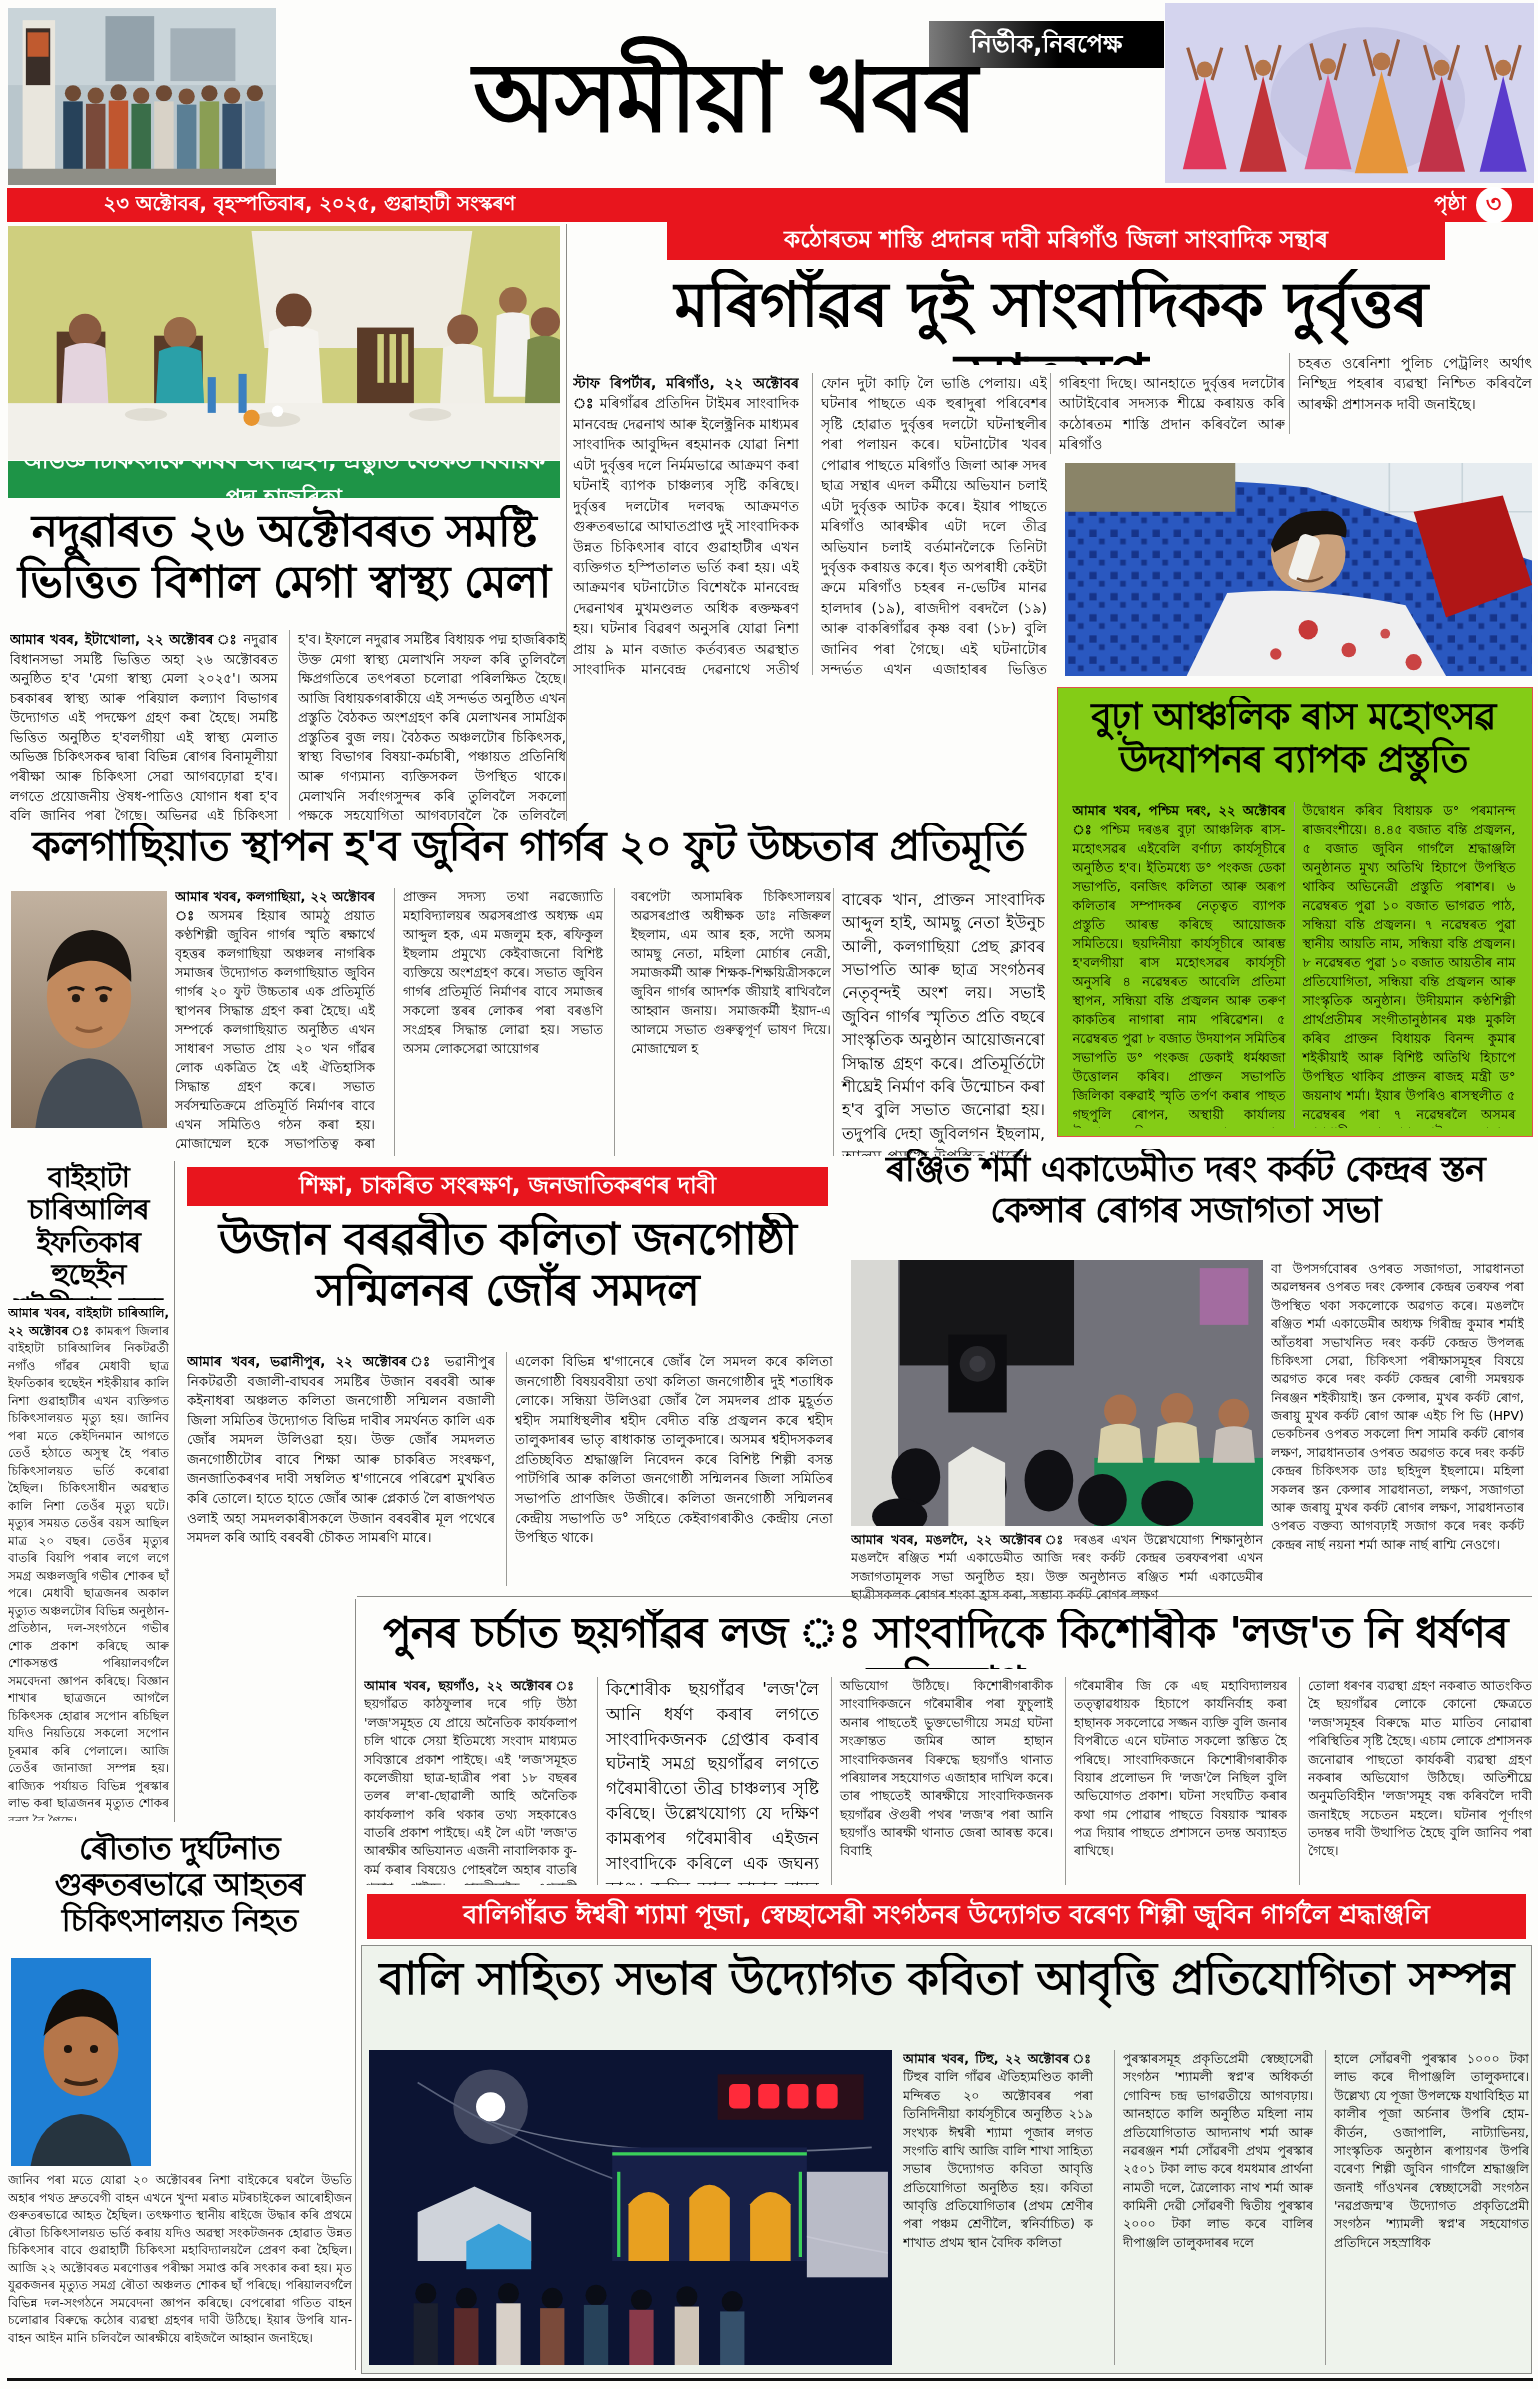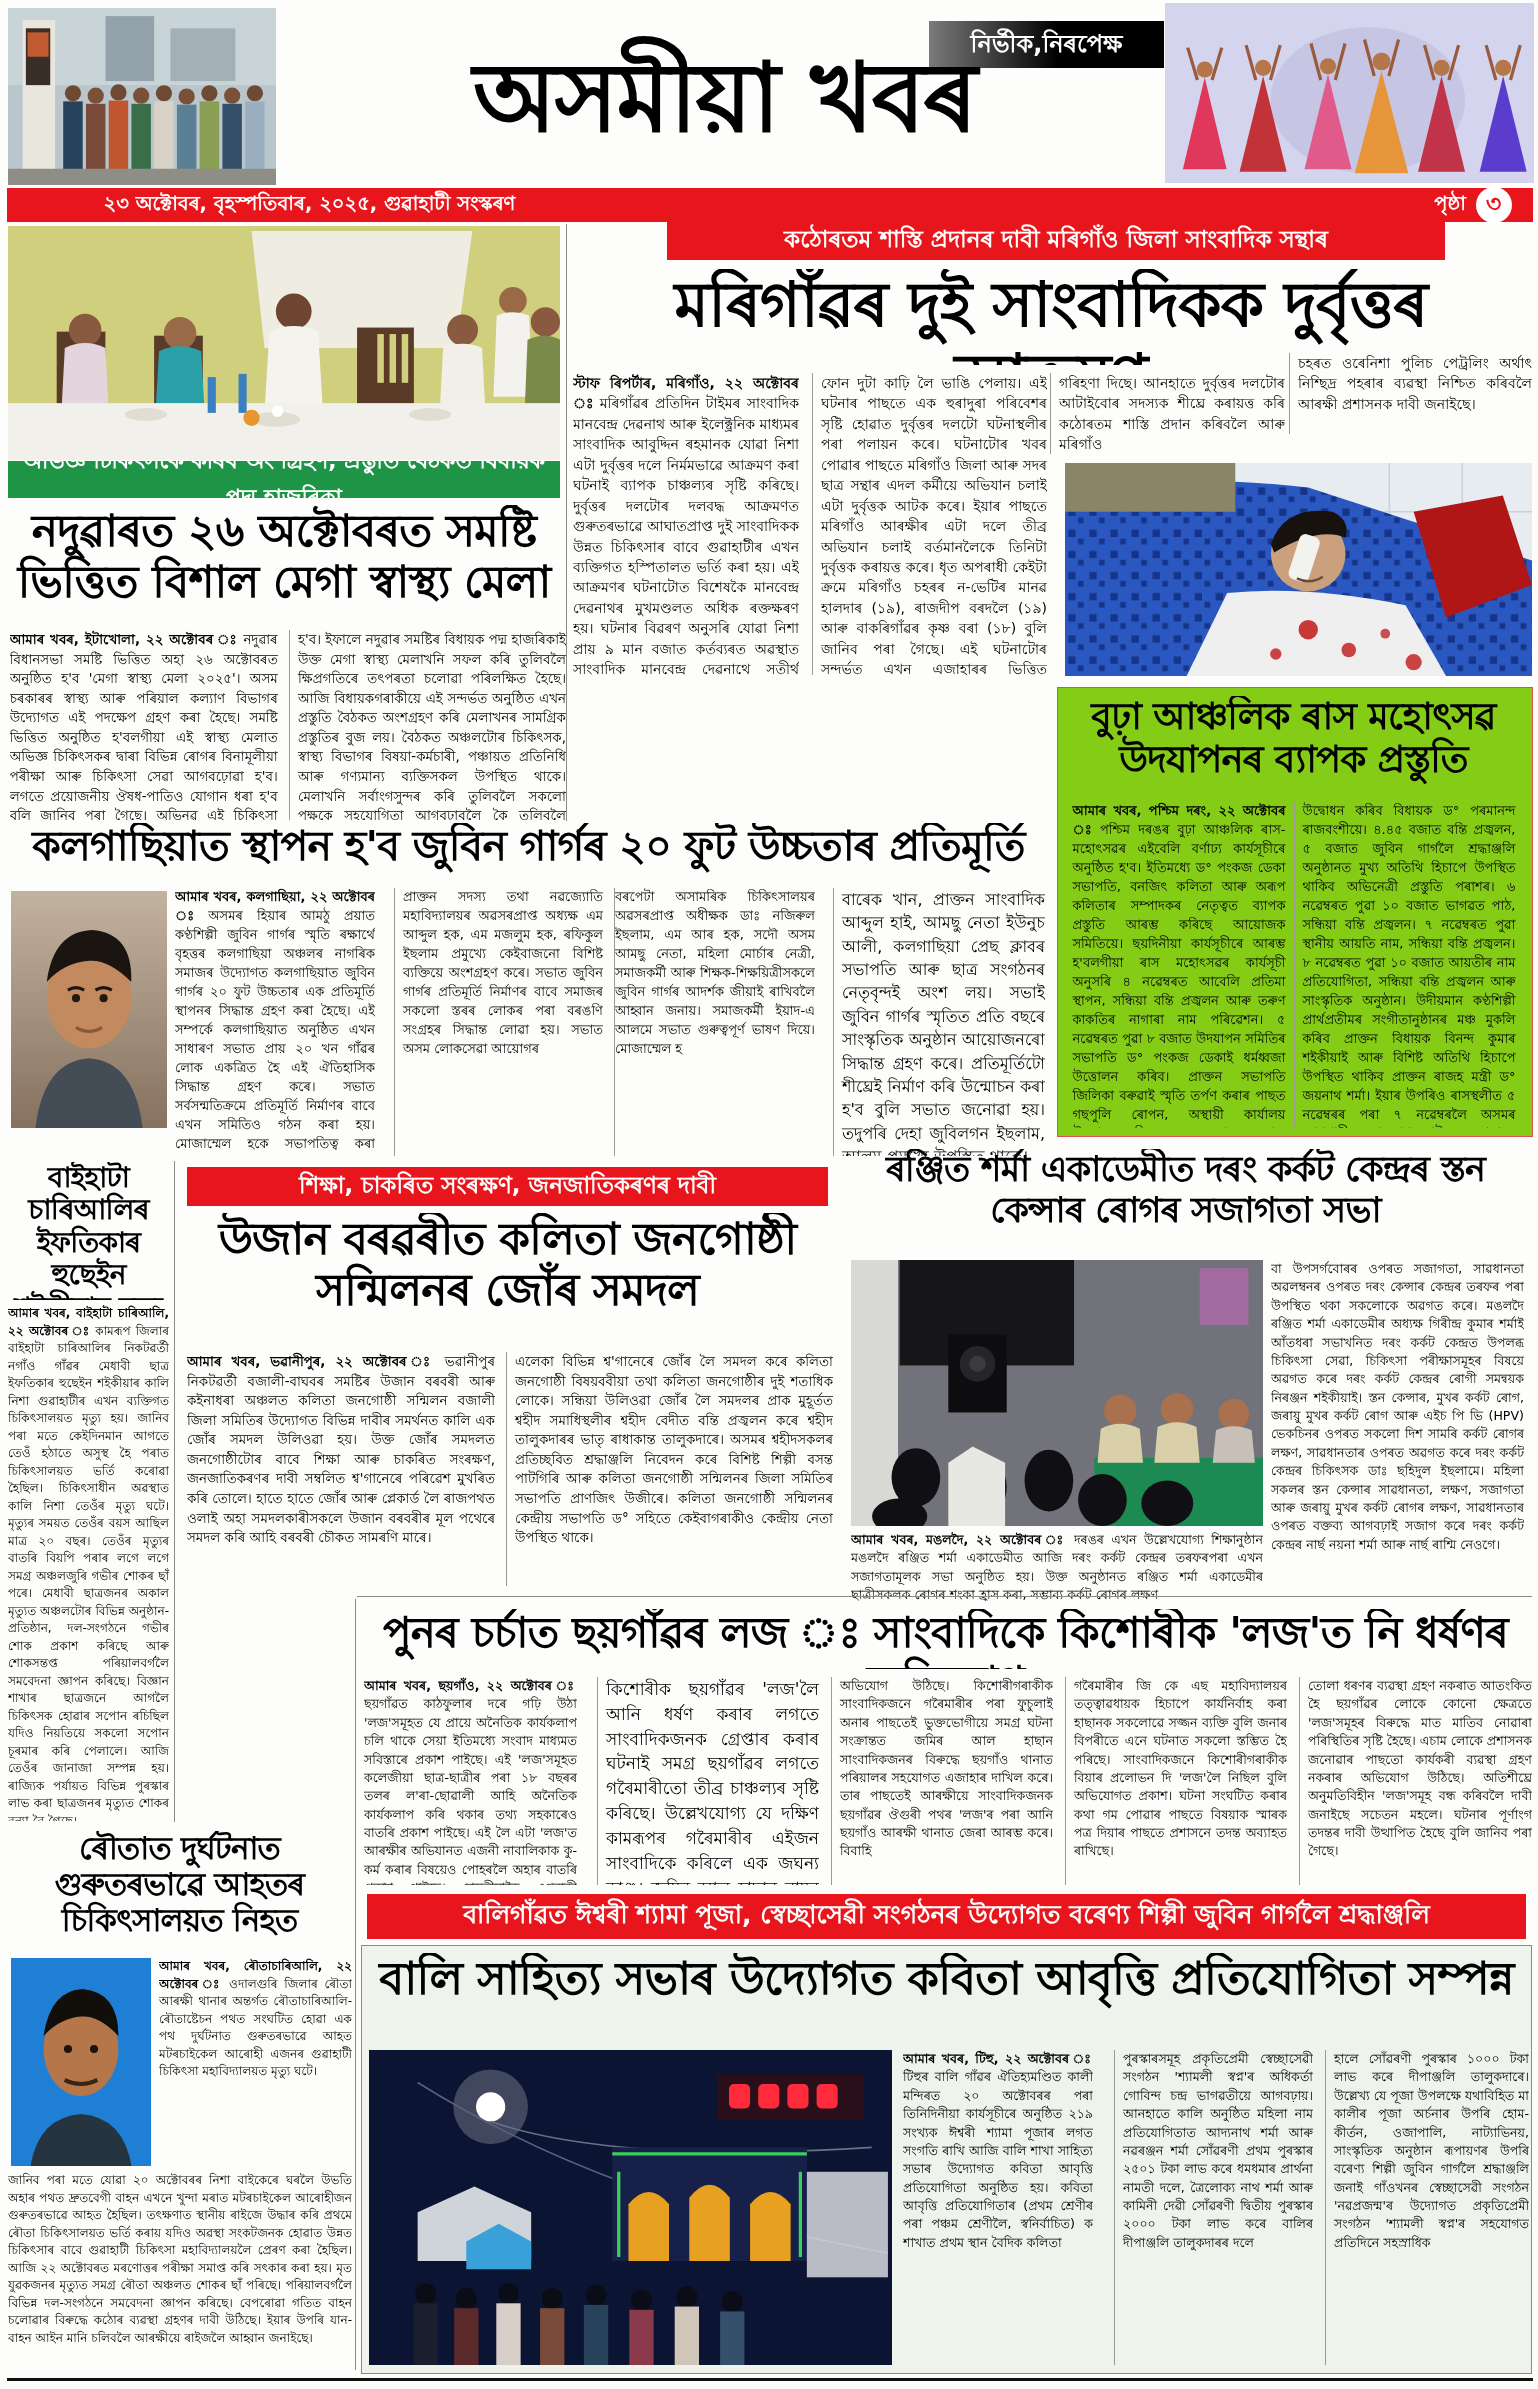--- a/index.html
+++ b/index.html
@@ -249,7 +249,7 @@
   <div class="bd" style="left:394px;top:888px;width:200px;height:268px;font-size:13px;border-left:0.8px solid #9a9a96;padding-left:8px;">
     <span>প্ৰাক্তন সদস্য তথা নৱজ্যোতি মহাবিদ্যালয়ৰ অৱসৰপ্ৰাপ্ত অধ্যক্ষ এম আব্দুল হক, এম মজলুম হক, ৰফিকুল ইছলাম প্ৰমুখ্যে কেইবাজনো বিশিষ্ট ব্যক্তিয়ে অংশগ্ৰহণ কৰে। সভাত জুবিন গাৰ্গৰ প্ৰতিমূৰ্তি নিৰ্মাণৰ বাবে সমাজৰ সকলো স্তৰৰ লোকৰ পৰা বৰঙণি সংগ্ৰহৰ সিদ্ধান্ত লোৱা হয়। সভাত অসম লোকসেৱা আয়োগৰ</span>
   </div>
-  <div class="bd" style="left:614px;top:888px;width:200px;height:268px;font-size:13px;border-left:0.8px solid #9a9a96;padding-left:0;">
+  <div class="bd" style="left:614px;top:888px;width:200px;height:268px;font-size:13px;border-left:0.8px solid #9a9a96;padding-left:16px;">
     <span>বৰপেটা অসামৰিক চিকিৎসালয়ৰ অৱসৰপ্ৰাপ্ত অধীক্ষক ডাঃ নজিৰুল ইছলাম, এম আৰ হক, সদৌ অসম আমছু নেতা, মহিলা মোৰ্চাৰ নেত্ৰী, সমাজকৰ্মী আৰু শিক্ষক-শিক্ষয়িত্ৰীসকলে জুবিন গাৰ্গৰ আদৰ্শক জীয়াই ৰাখিবলৈ আহ্বান জনায়। সমাজকৰ্মী ইয়াদ-এ আলমে সভাত গুৰুত্বপূৰ্ণ ভাষণ দিয়ে। মোজাম্মেল হ</span>
   </div>
   <div class="bd" style="left:833px;top:888px;width:203px;height:268px;font-size:16px;border-left:0.8px solid #9a9a96;padding-left:8px;">

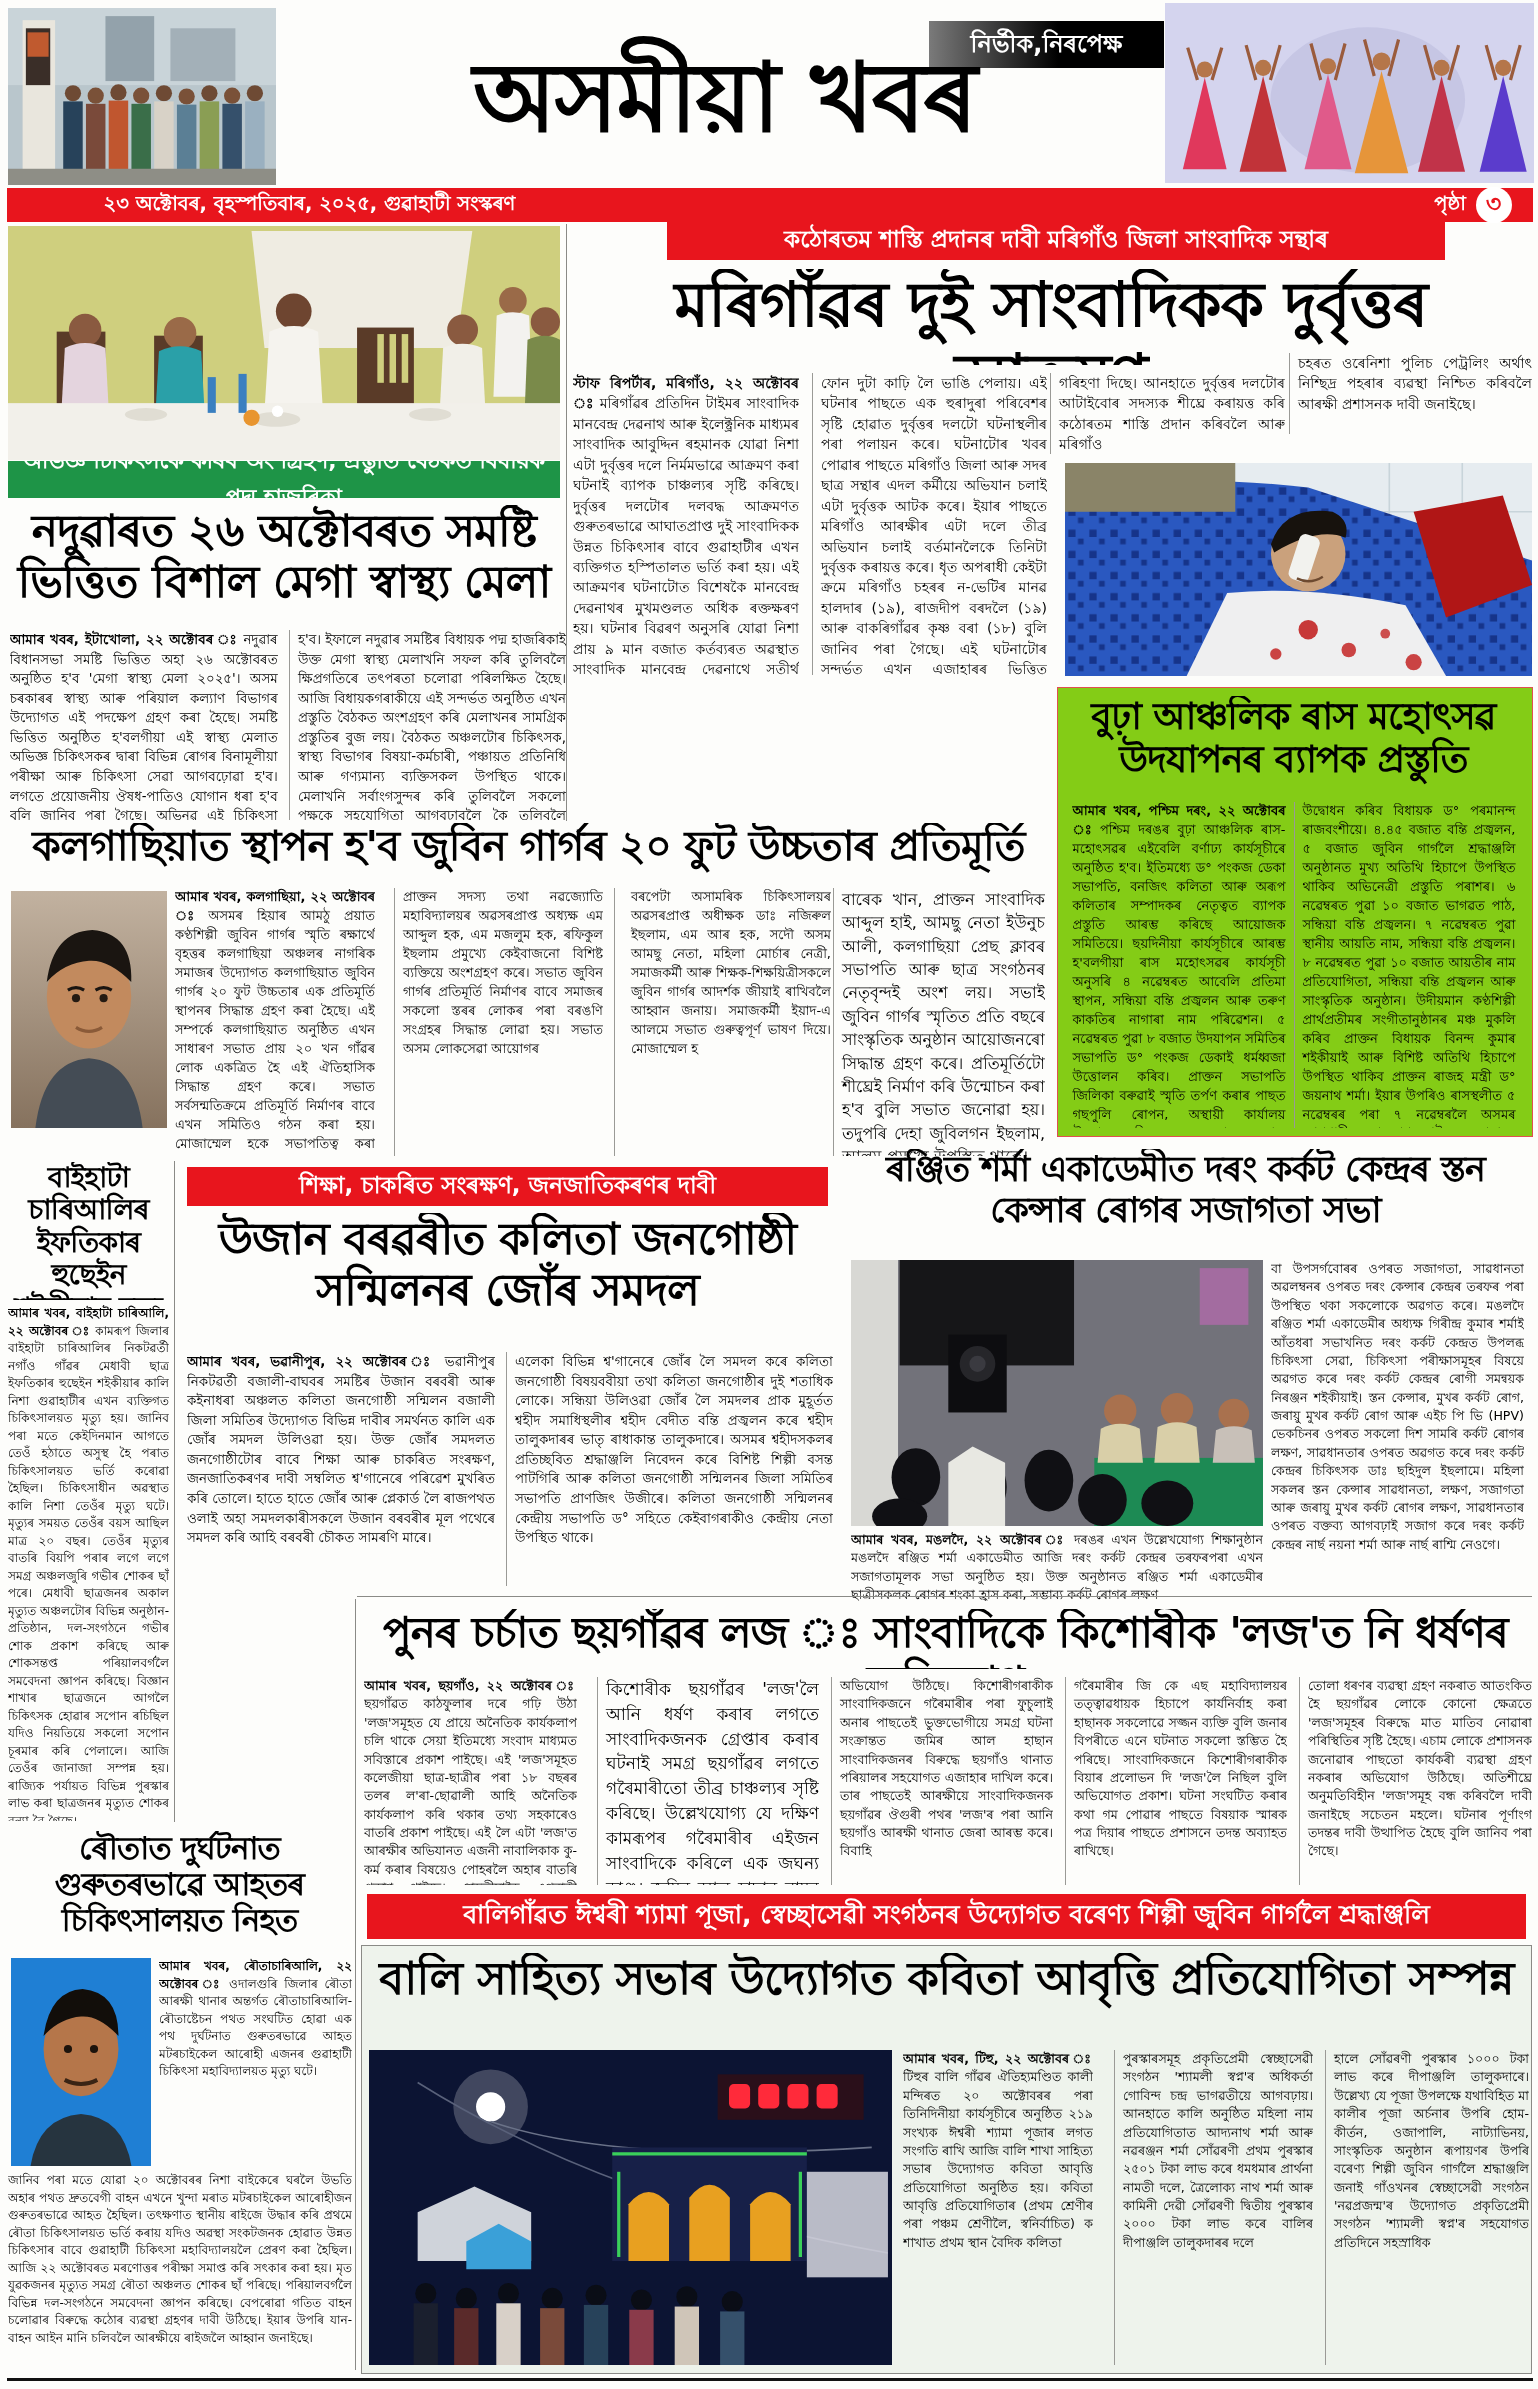--- a/index.html
+++ b/index.html
@@ -350,9 +350,6 @@
       <path d="M66 150 Q86 160 106 150" stroke="#3a2414" stroke-width="5" fill="none"></path>
       <path d="M24 256 Q34 196 86 192 Q138 196 148 256 Z" fill="#26343f"></path>
     </svg>
-  </div>
-  <div class="bd" style="left:159px;top:1958px;width:193px;height:208px;font-size:12px;">
-    <b>আমাৰ খবৰ, ৰৌতাচাৰিআলি, ২২ অক্টোবৰ ঃ</b> <span>ওদালগুৰি জিলাৰ ৰৌতা আৰক্ষী থানাৰ অন্তৰ্গত ৰৌতাচাৰিআলি-ৰৌতাষ্টেচন পথত সংঘটিত হোৱা এক পথ দুৰ্ঘটনাত গুৰুতৰভাৱে আহত মটৰচাইকেল আৰোহী এজনৰ গুৱাহাটী চিকিৎসা মহাবিদ্যালয়ত মৃত্যু ঘটে।</span>
   </div>
   <div class="bd" style="left:8px;top:2172px;width:344px;height:200px;font-size:12px;">
     <span>জানিব পৰা মতে যোৱা ২০ অক্টোবৰৰ নিশা বাইকেৰে ঘৰলৈ উভতি অহাৰ পথত দ্ৰুতবেগী বাহন এখনে খুন্দা মৰাত মটৰচাইকেল আৰোহীজন গুৰুতৰভাৱে আহত হৈছিল। তৎক্ষণাত স্থানীয় ৰাইজে উদ্ধাৰ কৰি প্ৰথমে ৰৌতা চিকিৎসালয়ত ভৰ্তি কৰায় যদিও অৱস্থা সংকটজনক হোৱাত উন্নত চিকিৎসাৰ বাবে গুৱাহাটী চিকিৎসা মহাবিদ্যালয়লৈ প্ৰেৰণ কৰা হৈছিল। আজি ২২ অক্টোবৰত মৰণোত্তৰ পৰীক্ষা সমাপ্ত কৰি সৎকাৰ কৰা হয়। মৃত যুৱকজনৰ মৃত্যুত সমগ্ৰ ৰৌতা অঞ্চলত শোকৰ ছাঁ পৰিছে। পৰিয়ালবৰ্গলৈ বিভিন্ন দল-সংগঠনে সমবেদনা জ্ঞাপন কৰিছে। বেপৰোৱা গতিত বাহন চলোৱাৰ বিৰুদ্ধে কঠোৰ ব্যৱস্থা গ্ৰহণৰ দাবী উঠিছে। ইয়াৰ উপৰি যান-বাহন আইন মানি চলিবলৈ আৰক্ষীয়ে ৰাইজলৈ আহ্বান জনাইছে।</span>

